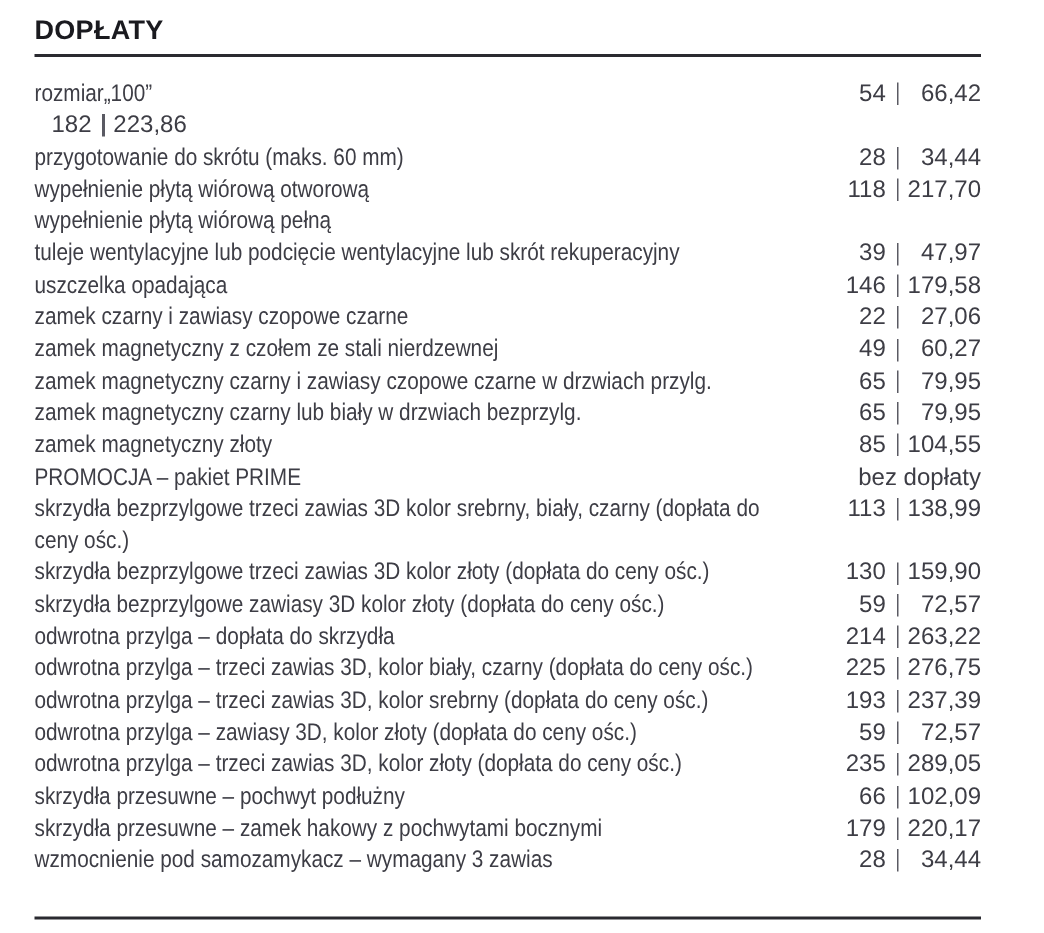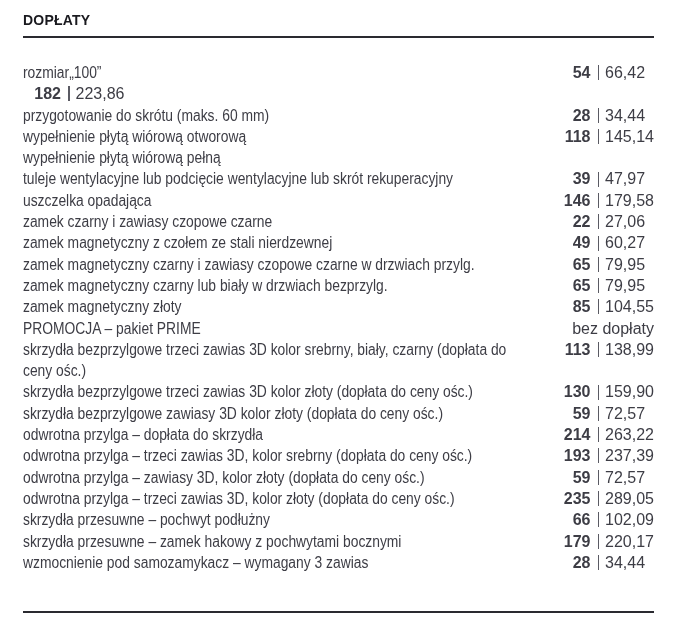--- a/index.html
+++ b/index.html
@@ -17,7 +17,7 @@
   }
   .title {
     margin-top: 9px;
-    font-size: 14px;
+    font-size: 18px;
     font-weight: bold;
     letter-spacing: 0.2px;
     line-height: 22px;

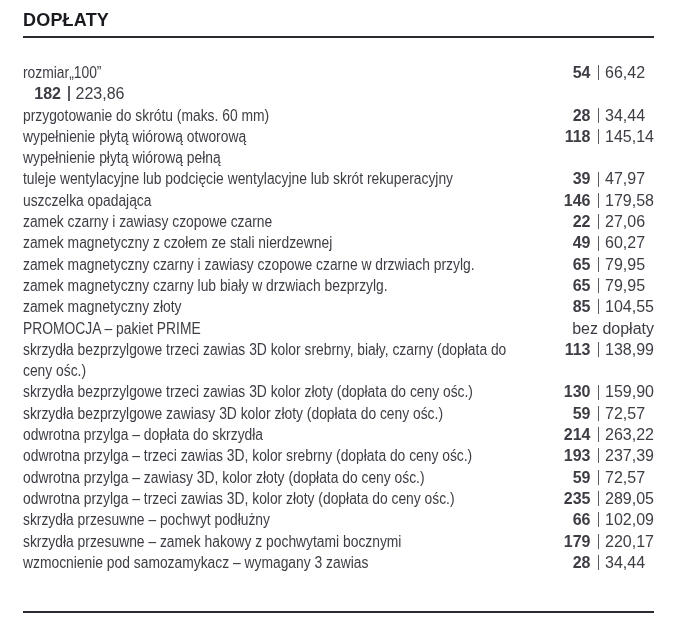--- a/index.html
+++ b/index.html
@@ -28,7 +28,7 @@
     background: #2a2a30;
     margin-top: 5px;
   }
-  .rows { margin-top: 24px; }
+  .rows { margin-top: 14px; }
   .row {
     display: flex;
     align-items: flex-start;

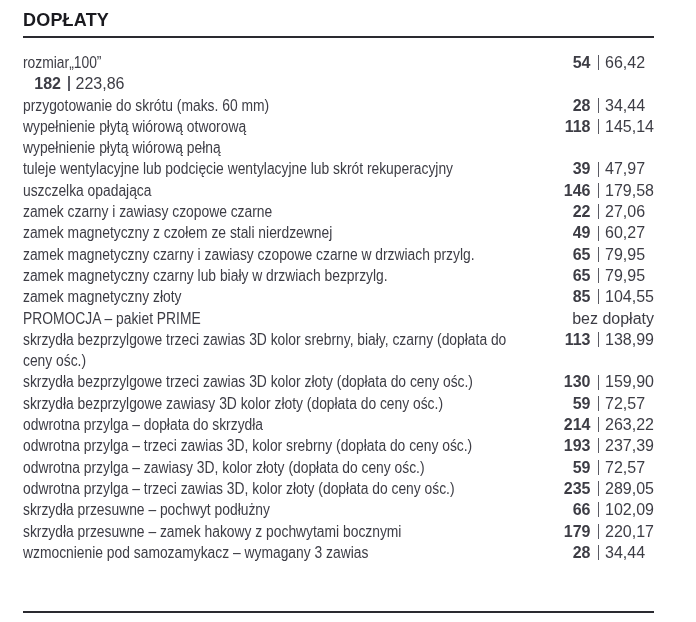--- a/index.html
+++ b/index.html
@@ -54,7 +54,7 @@
     flex: 0 0 auto;
     margin-left: 8px;
   }
-  .p-int { min-width: 30px; text-align: right; font-weight: bold; }
+  .p-int { min-width: 30px; text-align: right; }
   .p-bar {
     width: 1.5px; height: 15px;
     background: #5a5a63;

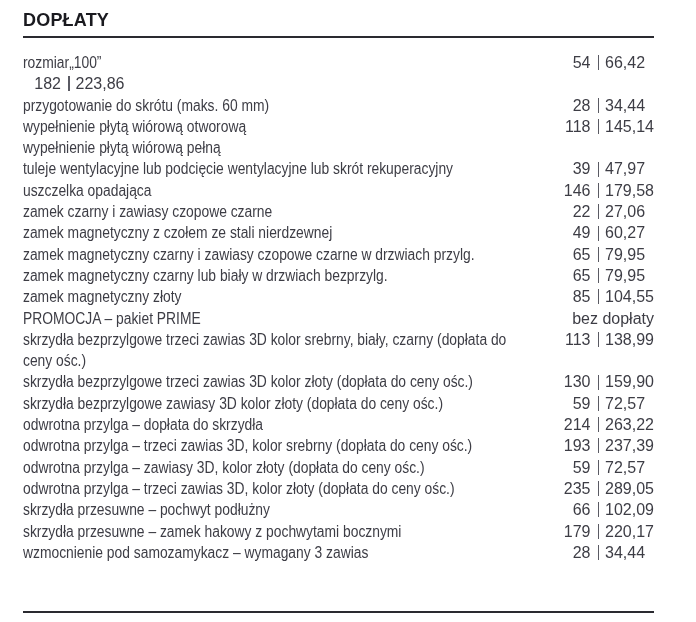--- a/index.html
+++ b/index.html
@@ -61,7 +61,7 @@
     margin: 0 6px 0 7px;
     align-self: center;
   }
-  .p-dec { min-width: 49px; text-align: left; }
+  .p-dec { min-width: 49px; text-align: right; }
   .p-val { text-align: center; }
   .bottom-rule {
     position: absolute;

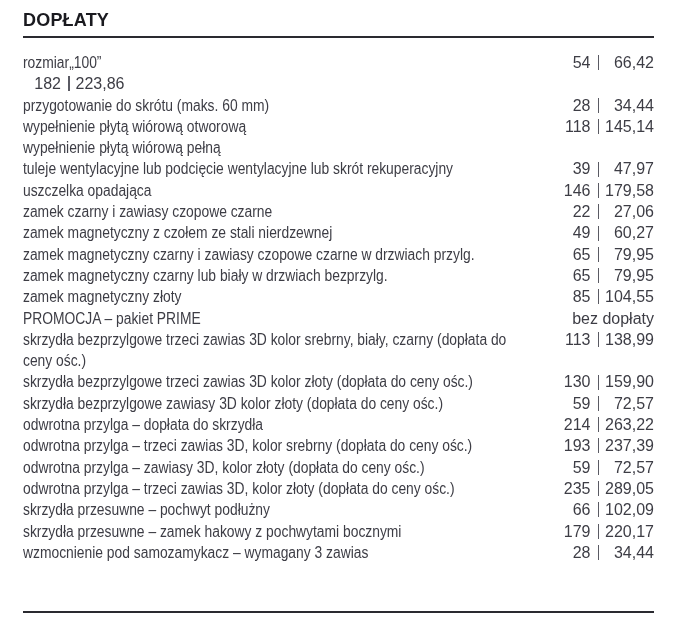--- a/index.html
+++ b/index.html
@@ -105,7 +105,7 @@
         <div class="price">
           <span class="p-int">118</span>
           <span class="p-bar"></span>
-          <span class="p-dec">145,14</span>
+          <span class="p-dec">217,70</span>
         </div>
       </div>
       <div class="row">

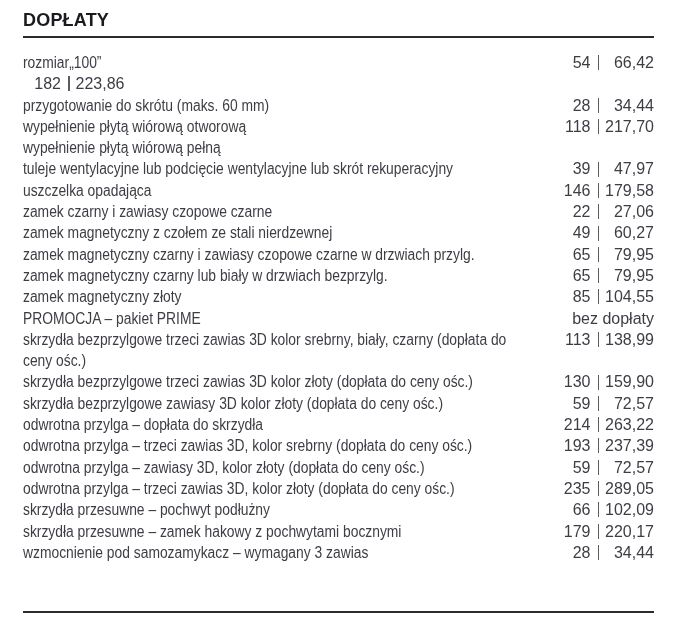--- a/index.html
+++ b/index.html
@@ -208,6 +208,14 @@
         </div>
       </div>
       <div class="row">
+        <div class="label"><span class="cond">odwrotna przylga – trzeci zawias 3D, kolor biały,  czarny (dopłata do ceny ośc.)</span></div>
+        <div class="price">
+          <span class="p-int">225</span>
+          <span class="p-bar"></span>
+          <span class="p-dec">276,75</span>
+        </div>
+      </div>
+      <div class="row">
         <div class="label"><span class="cond">odwrotna przylga – trzeci zawias 3D, kolor srebrny  (dopłata do ceny ośc.)</span></div>
         <div class="price">
           <span class="p-int">193</span>

